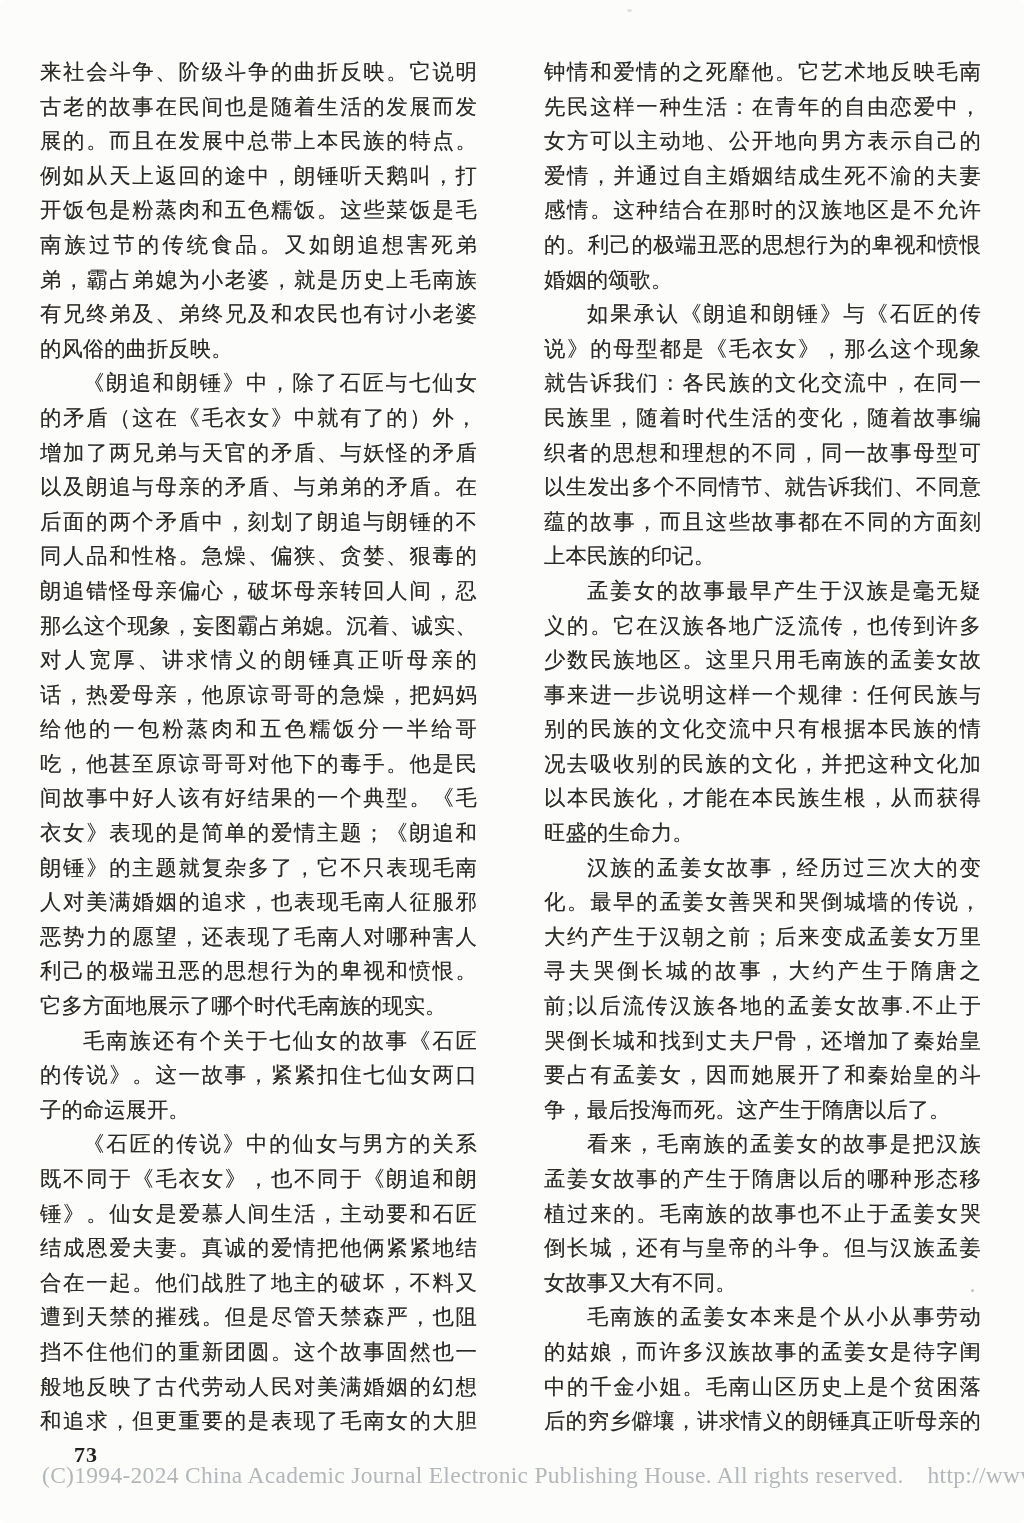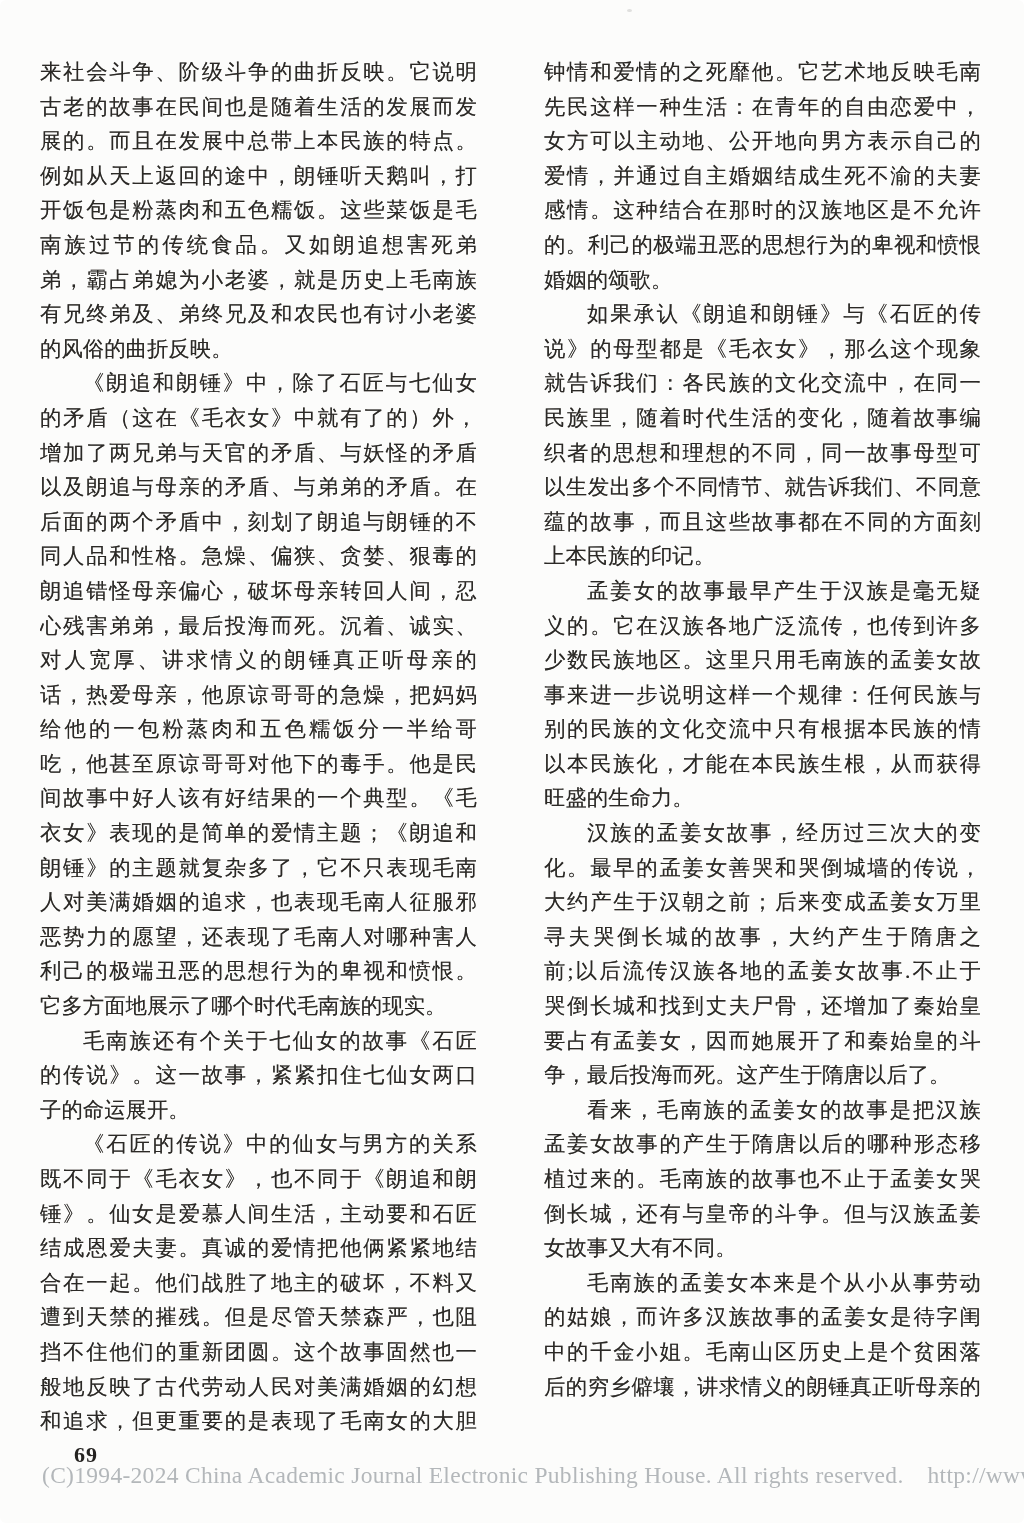--- a/index.html
+++ b/index.html
@@ -90,7 +90,7 @@
       <div class="pline">后面的两个矛盾中，刻划了朗追与朗锤的不</div>
       <div class="pline">同人品和性格。急燥、偏狭、贪婪、狠毒的</div>
       <div class="pline">朗追错怪母亲偏心，破坏母亲转回人间，忍</div>
-      <div class="pline">心残害弟弟，最后投海而死。沉着、诚实、</div>
+      <div class="pline">那么这个现象，妄图霸占弟媳。沉着、诚实、</div>
       <div class="pline">对人宽厚、讲求情义的朗锤真正听母亲的</div>
       <div class="pline">话，热爱母亲，他原谅哥哥的急燥，把妈妈</div>
       <div class="pline">给他的一包粉蒸肉和五色糯饭分一半给哥</div>

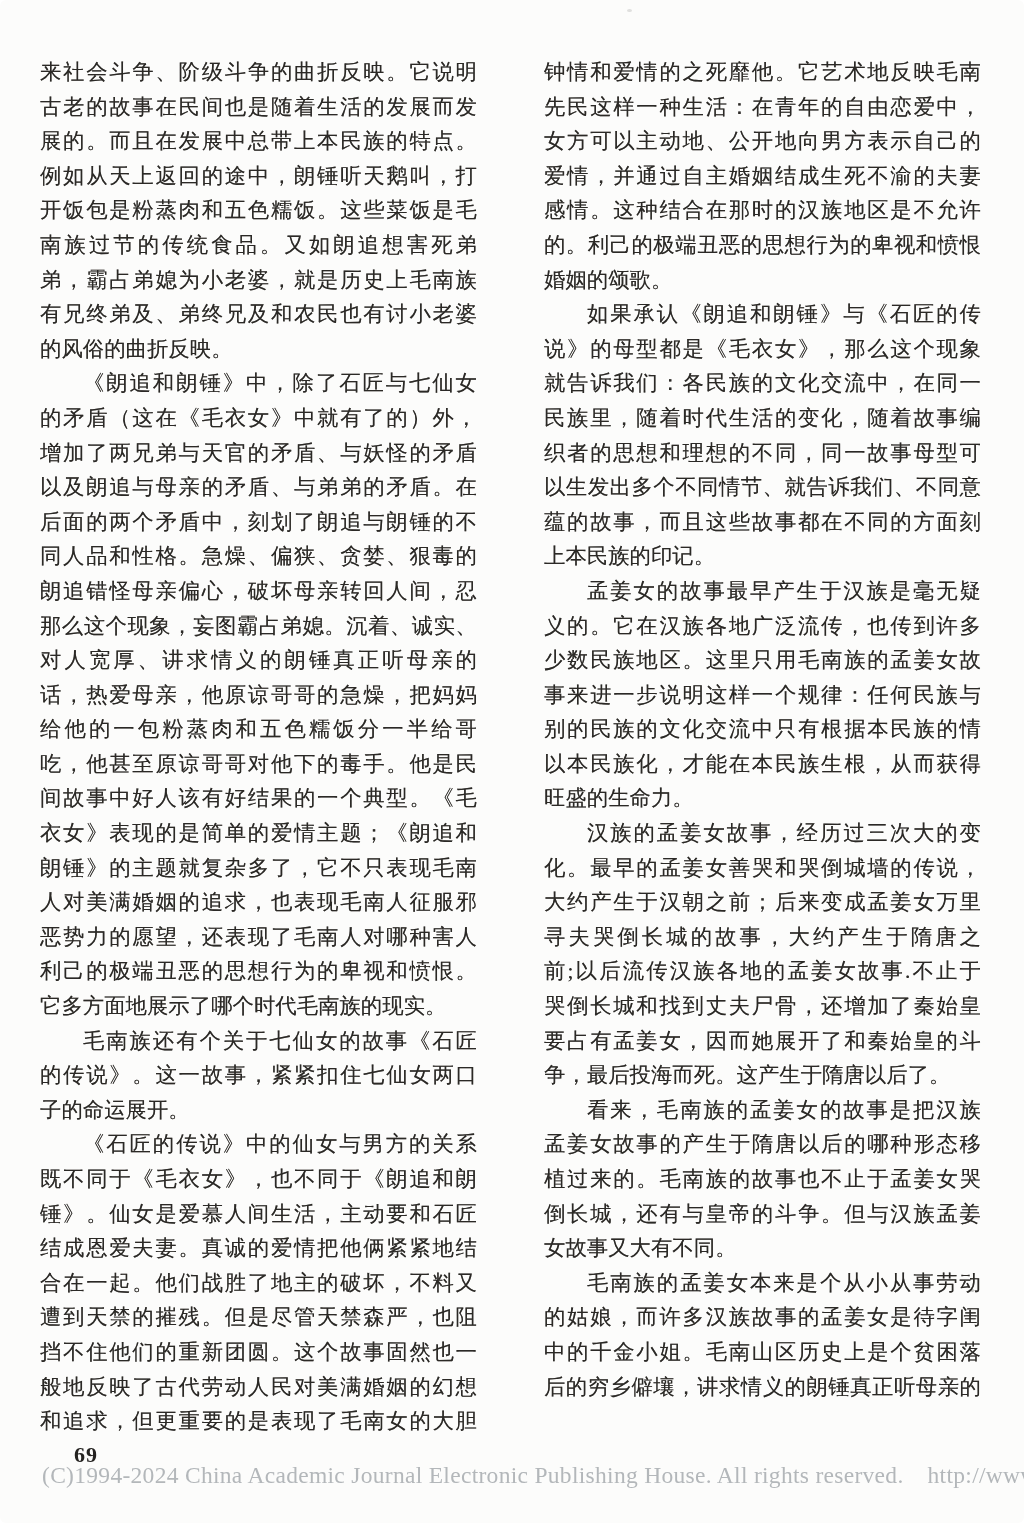--- a/index.html
+++ b/index.html
@@ -137,6 +137,7 @@
       <div class="pline">少数民族地区。这里只用毛南族的孟姜女故</div>
       <div class="pline">事来进一步说明这样一个规律：任何民族与</div>
       <div class="pline">别的民族的文化交流中只有根据本民族的情</div>
+      <div class="pline">况去吸收别的民族的文化，并把这种文化加</div>
       <div class="pline">以本民族化，才能在本民族生根，从而获得</div>
       <div class="pline end">旺盛的生命力。</div>
       <div class="pline ind">汉族的孟姜女故事，经历过三次大的变</div>

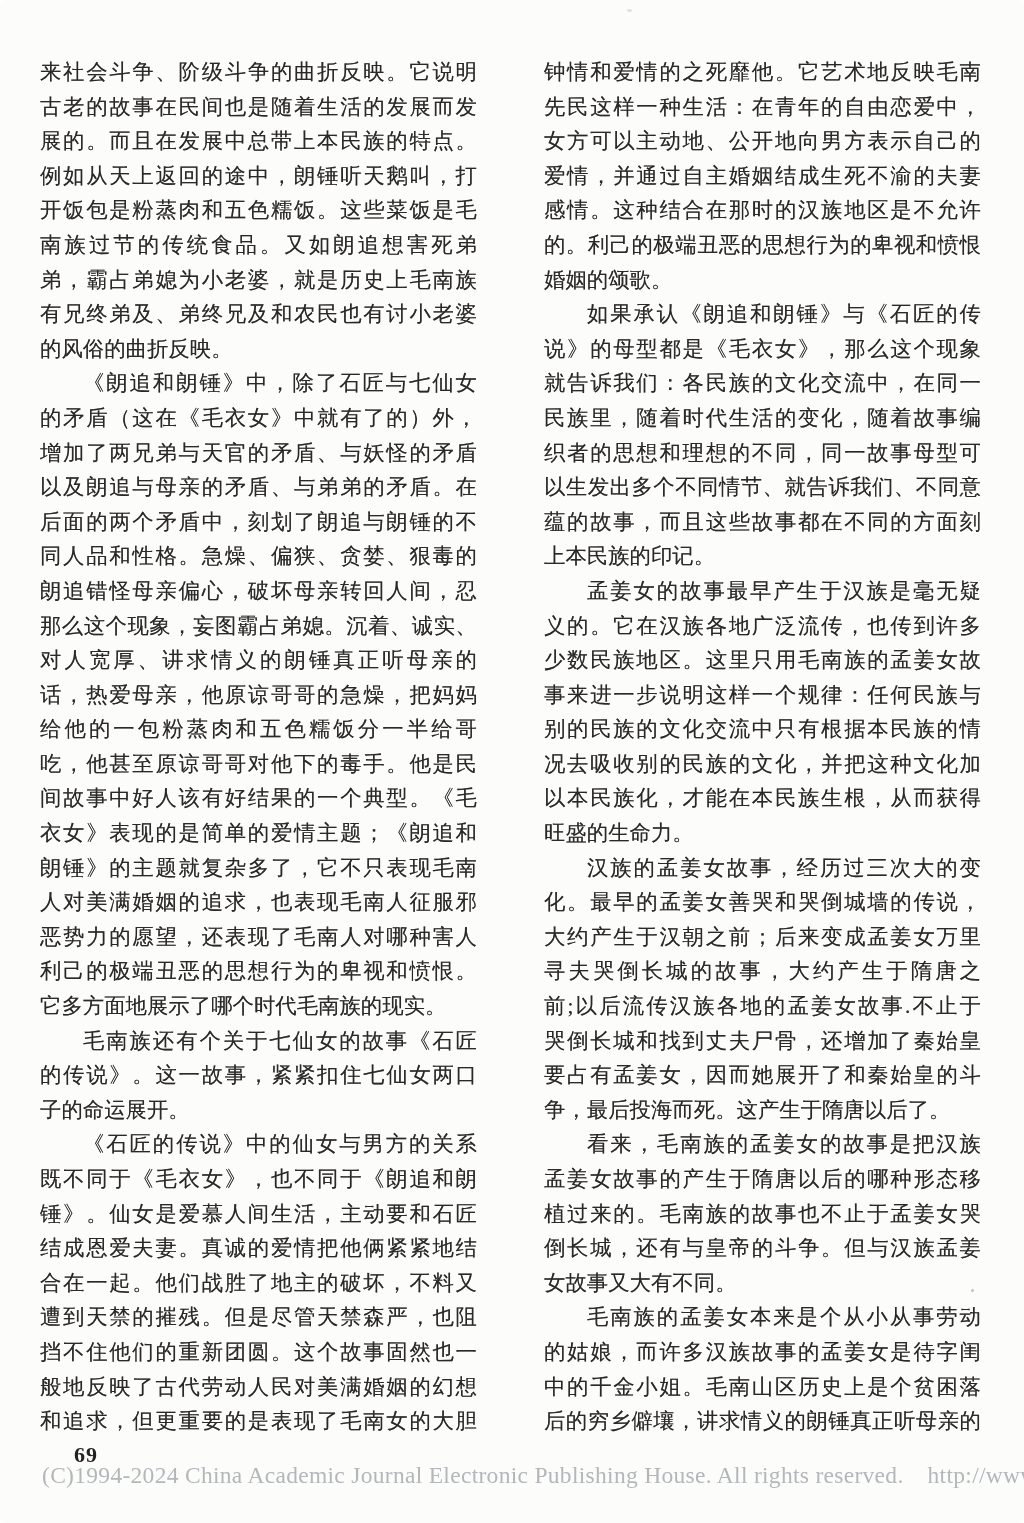--- a/index.html
+++ b/index.html
@@ -159,7 +159,7 @@
       <div class="pline">后的穷乡僻壤，讲求情义的朗锤真正听母亲的</div>
     </div>
 
-  <div class="page-number">69</div>
+  <div class="page-number">73</div>
 
   <div class="footer">
     <span>(C)1994-2024 China Academic Journal Electronic Publishing House. All rights reserved.</span><span class="url">http://www.cnki</span>

